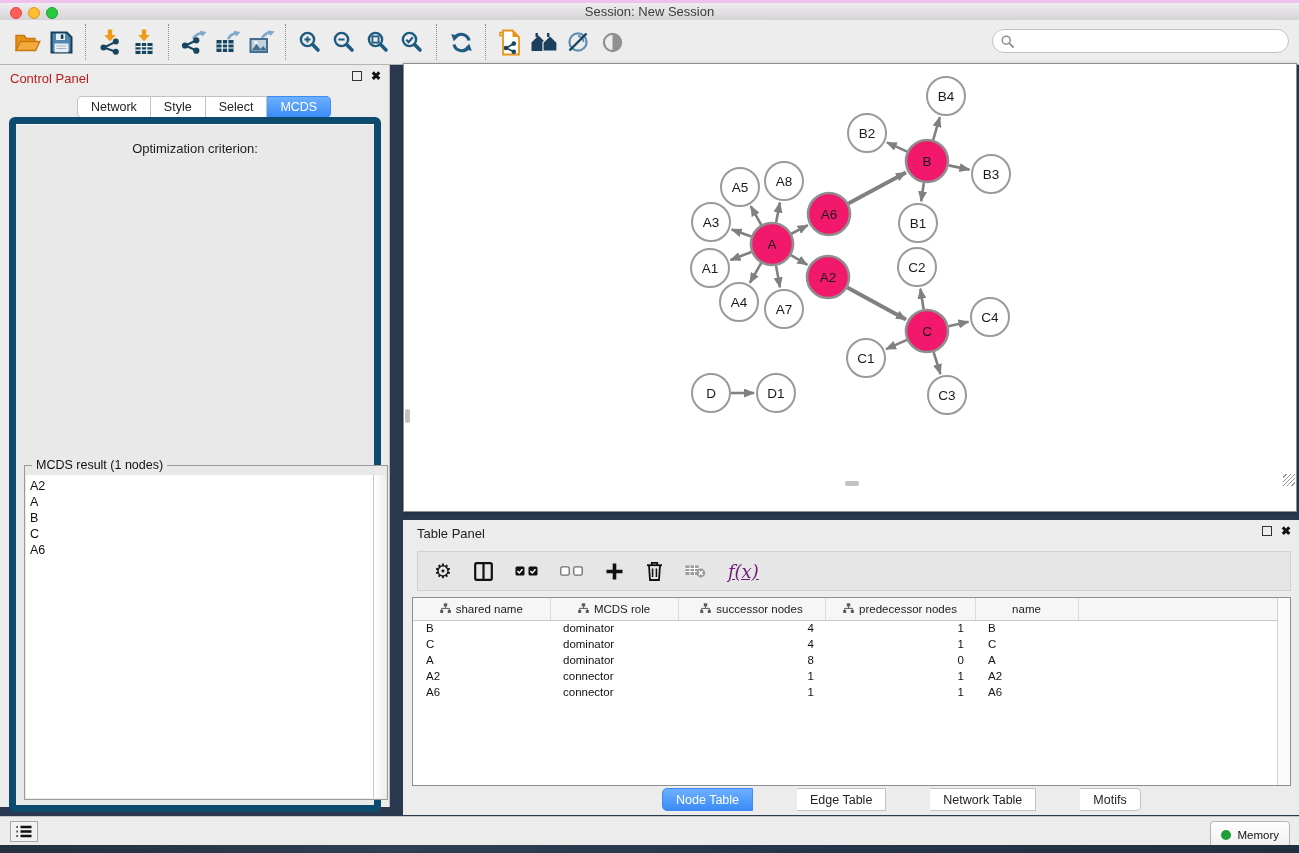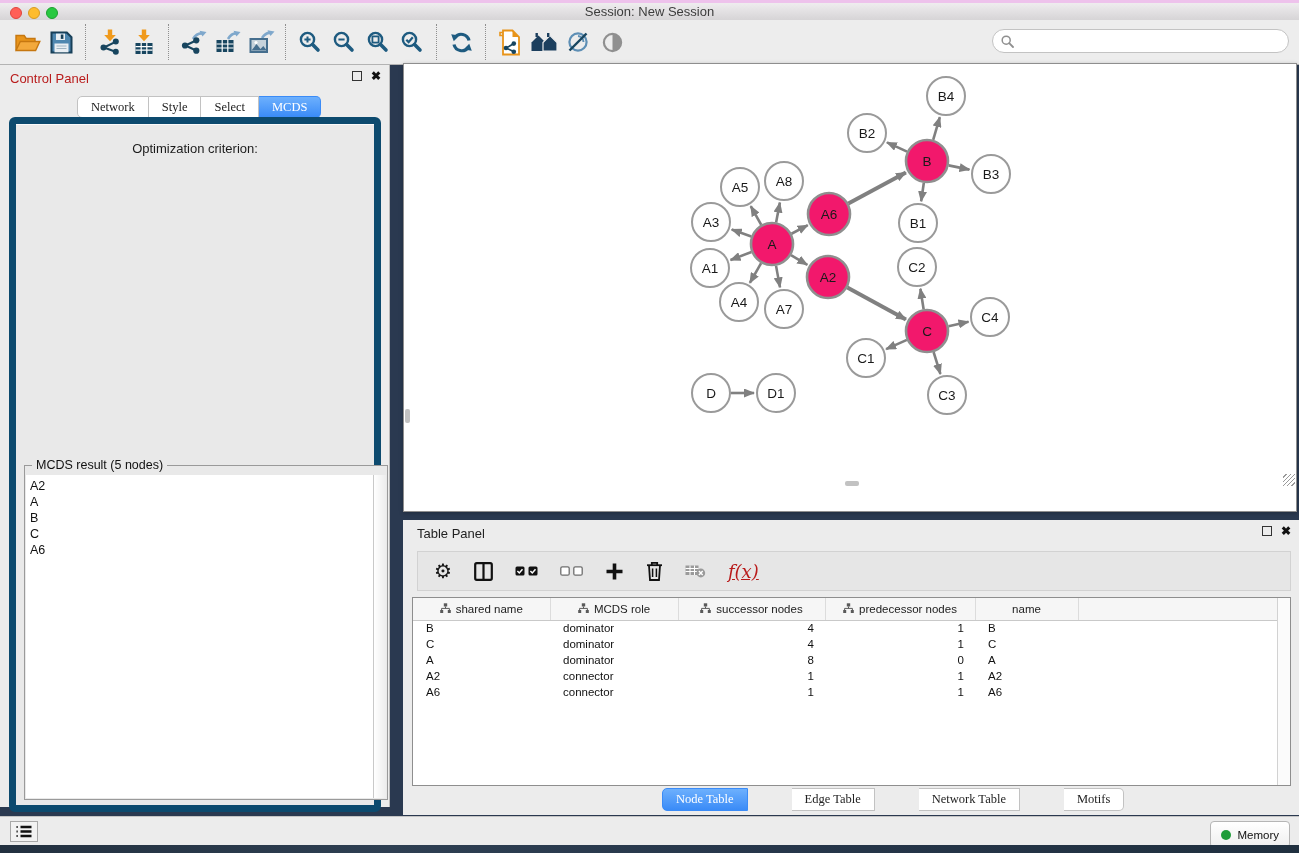--- a/index.html
+++ b/index.html
@@ -40,7 +40,7 @@
   .close-icon { font-size:12px; color:#111; font-weight:bold; line-height:10px; }
   .cp-tabs { position:absolute; left:77px; top:31px; display:flex; }
   .seg-tab { height:22px; padding:0 13px; display:flex; align-items:center; font-size:12.5px;
-    background:#fff; border:1px solid #c2c2c2; border-left:none; color:#222;font-family:Liberation Serif, serif; }
+    background:#fff; border:1px solid #c2c2c2; border-left:none; color:#222; }
   .seg-tab:first-child { border-left:1px solid #c2c2c2; border-radius:5px 0 0 5px; }
   .seg-tab:last-child { border-radius:0 5px 5px 0; }
   .seg-tab.selected { background:linear-gradient(#6db0fd,#3a8bf7); color:#fff; border-color:#3a8bf7; }

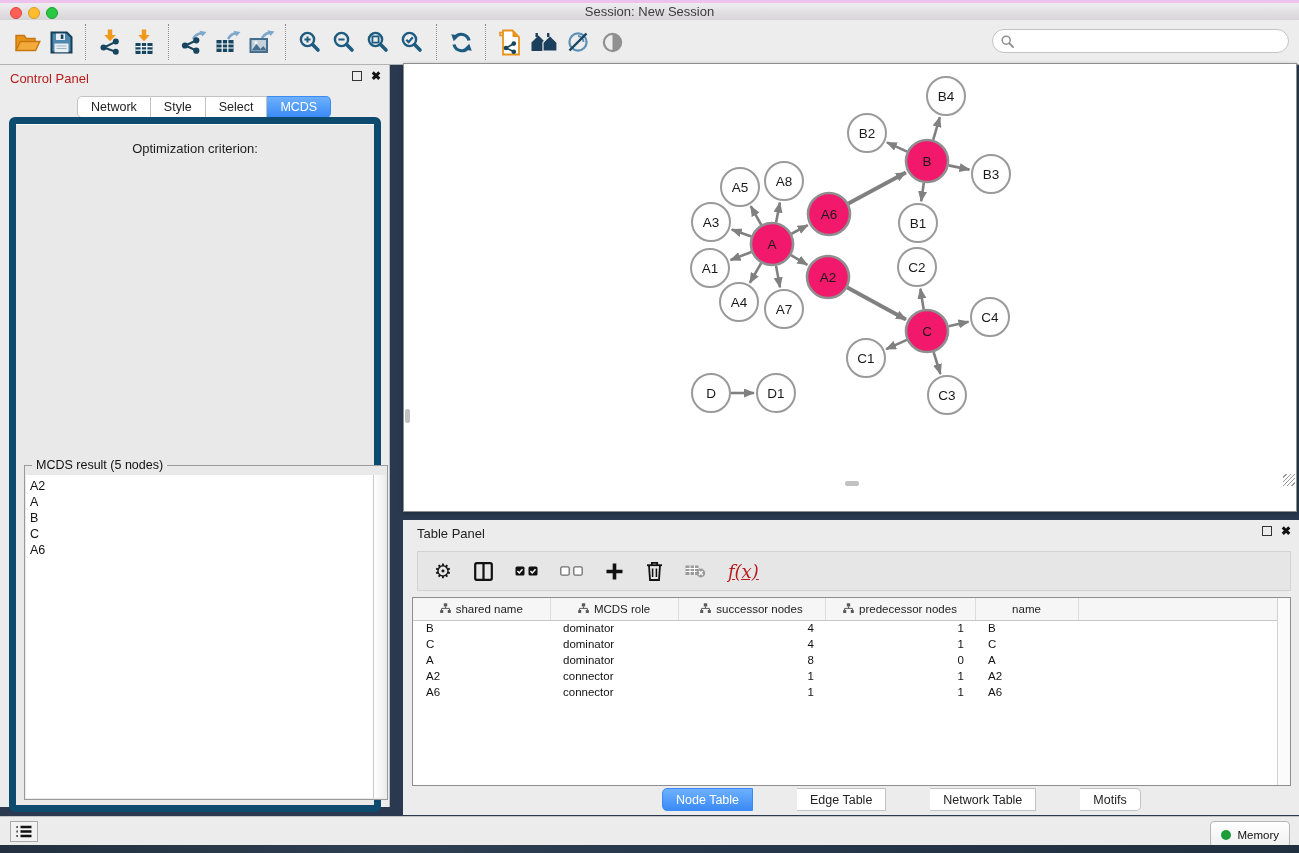--- a/index.html
+++ b/index.html
@@ -297,7 +297,7 @@
     <div class="cp-inner">
       <div class="opt-label">Optimization criterion:</div>
       <div class="result-box">
-        <div class="result-legend">MCDS result (5 nodes)</div>
+        <div class="result-legend">MCDS result (1 nodes)</div>
         <div class="result-list">
             <div class="result-item">A2</div>
             <div class="result-item">A</div>

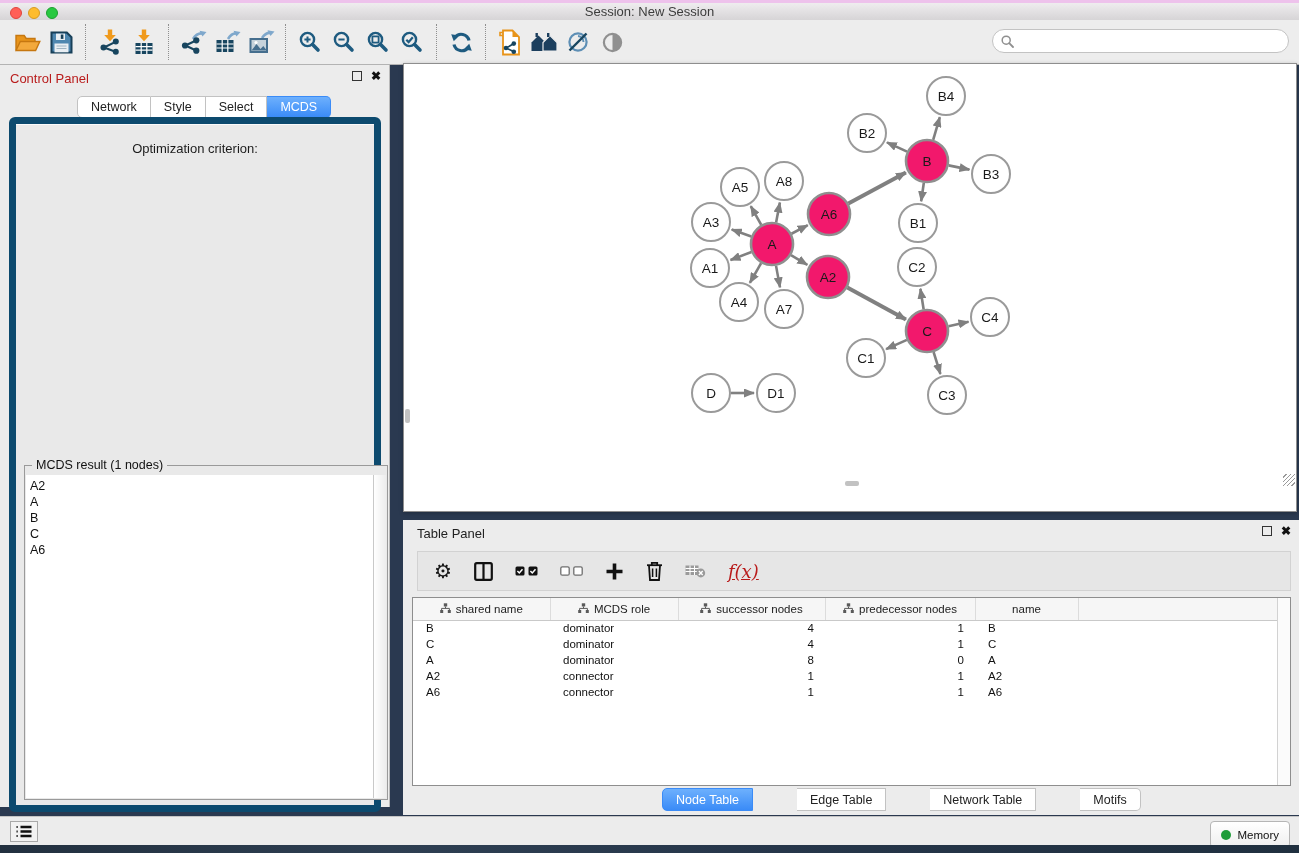--- a/index.html
+++ b/index.html
@@ -93,7 +93,7 @@
     background:#e6e6e6; border:1px solid #d2d2d2; display:flex; align-items:center; gap:22px; padding-left:16px; }
   .tp-toolbar .icon { display:flex; align-items:center; justify-content:center; }
   .gear-glyph { font-size:20px; color:#171717; line-height:20px; }
-  .fx-glyph { font-family:"DejaVu Serif", serif; font-style:italic; font-size:18px; color:#b91c1c;text-decoration:underline; }
+  .fx-glyph { font-family:"DejaVu Serif", serif; font-style:italic; font-size:18px; color:#701a75;text-decoration:underline; }
   .pair { display:flex; gap:3px; }
   .tp-table-wrap { position:absolute; left:9px; top:77px; width:879px; height:189px;
     background:#fff; border:1px solid #8e8e8e; overflow:hidden; }

